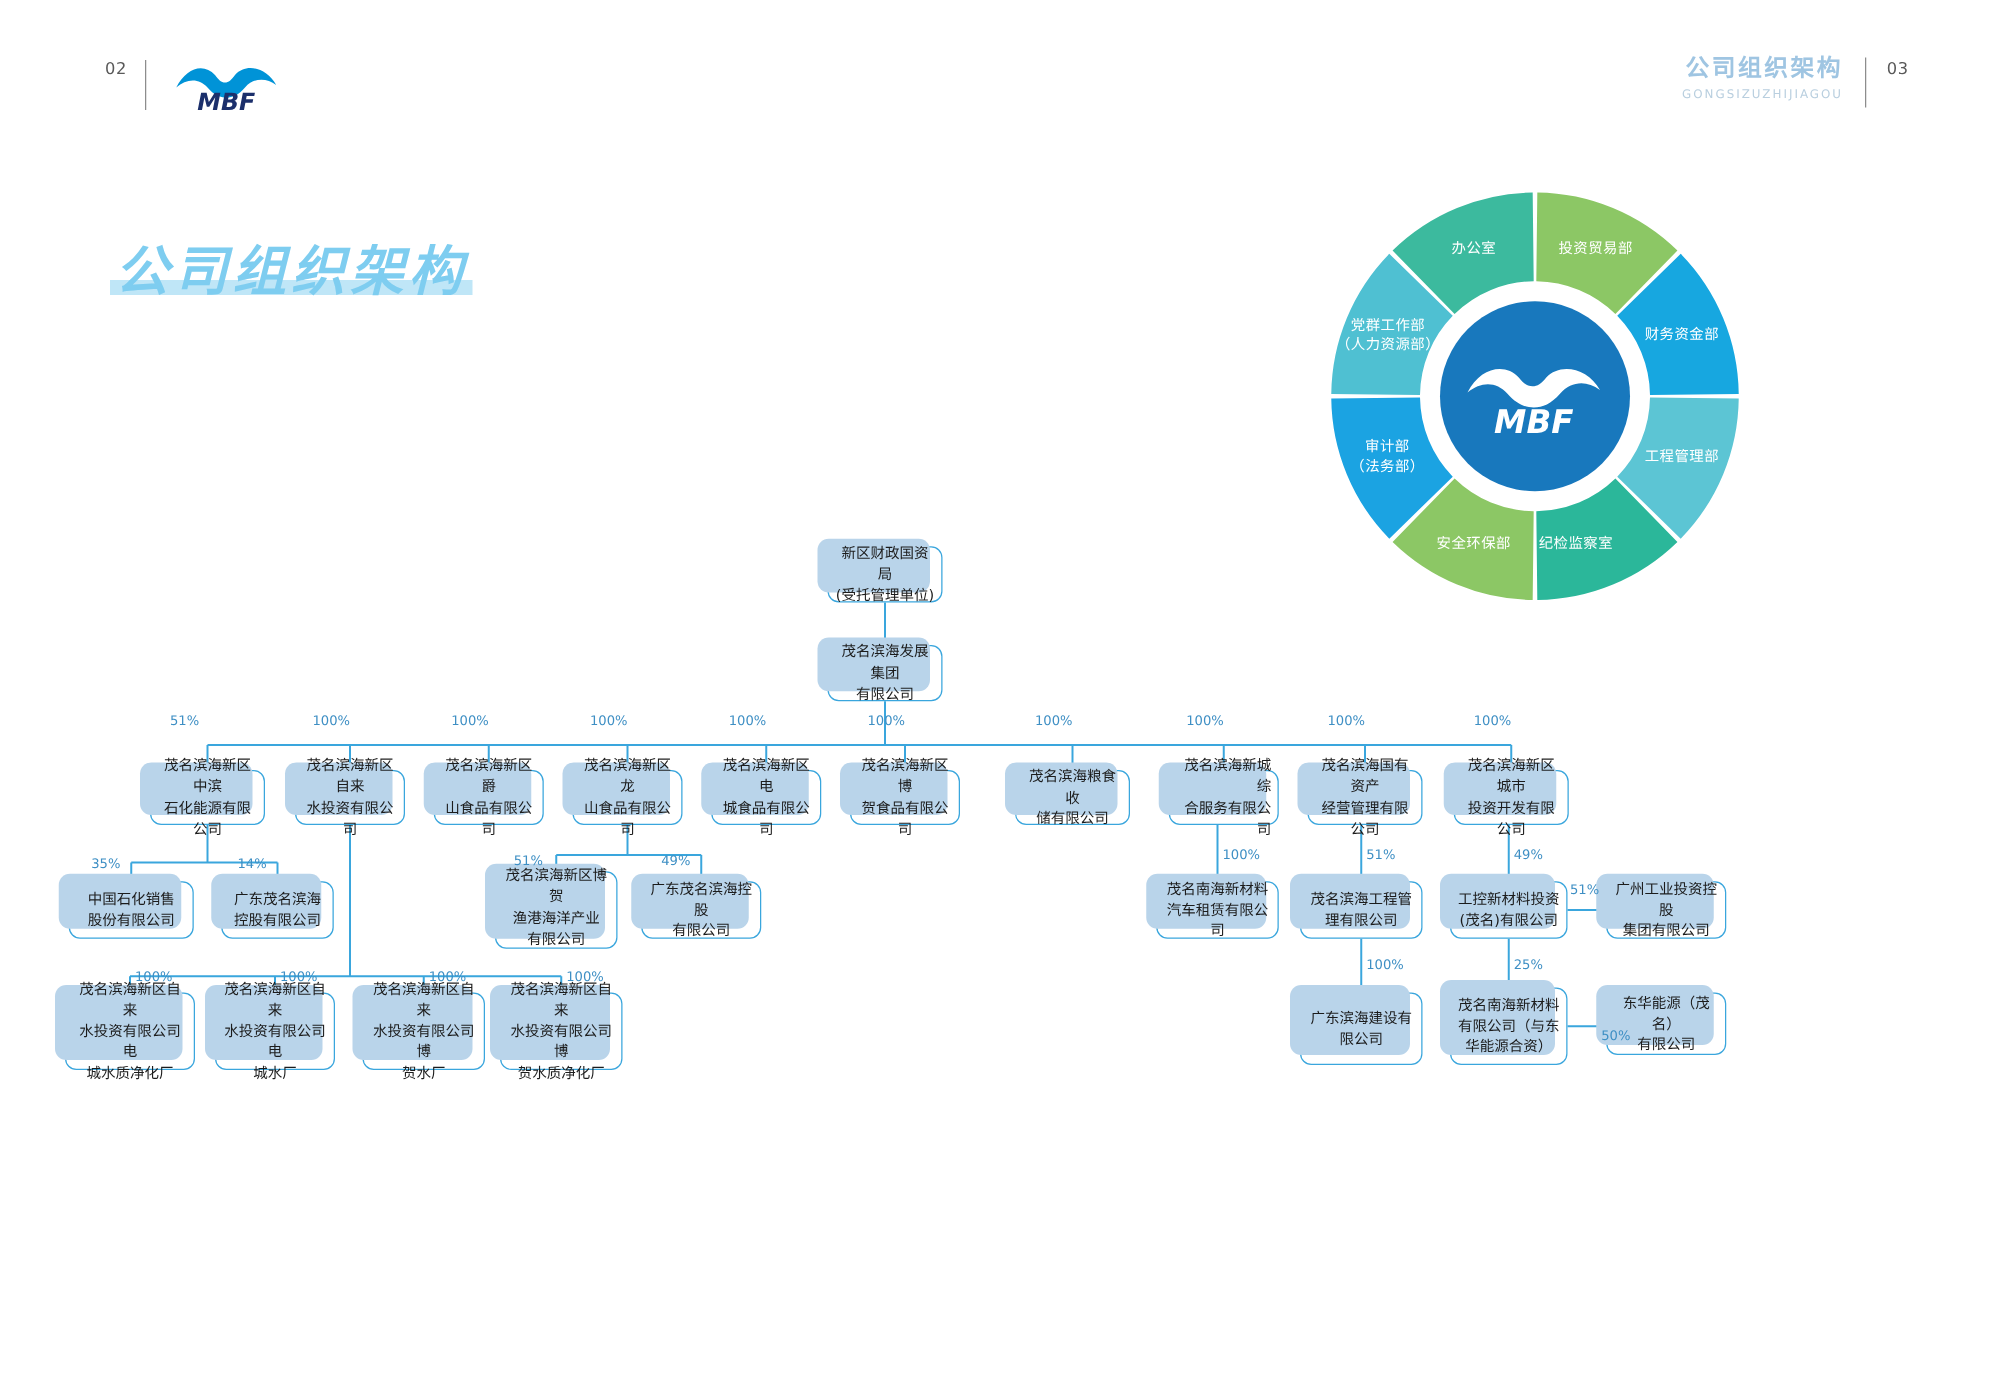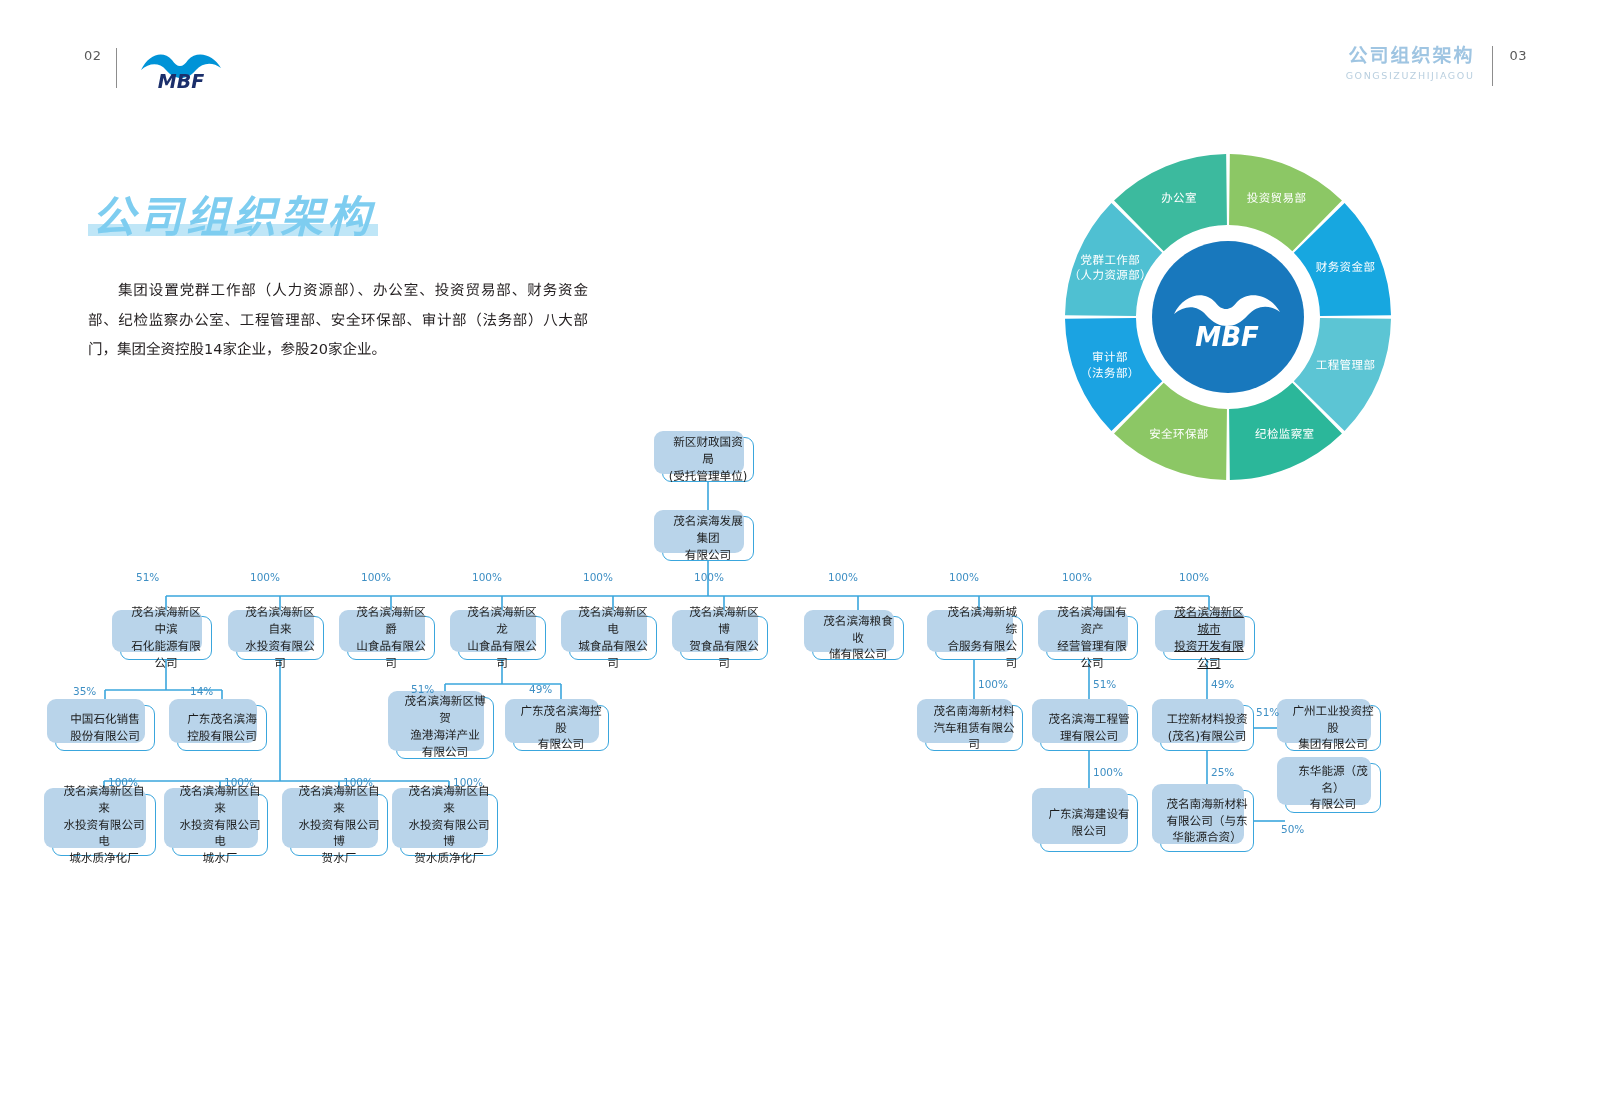--- a/index.html
+++ b/index.html
@@ -97,7 +97,6 @@
   </div>
 
   <div class="big-title">公司组织架构</div>
-  <div class="intro"><span class="ind"></span><span>集团设置党群工作部（人力资源部）、办公室、投资贸易部、财务资金部、纪检监察办公室、工程管理部、安全环保部、审计部（法务部）八大部门，集团全资控股14家企业，参股20家企业。</span></div>
 
   <div class="donut-wrap">
     <svg width="330" height="330" viewBox="0 0 330 330">

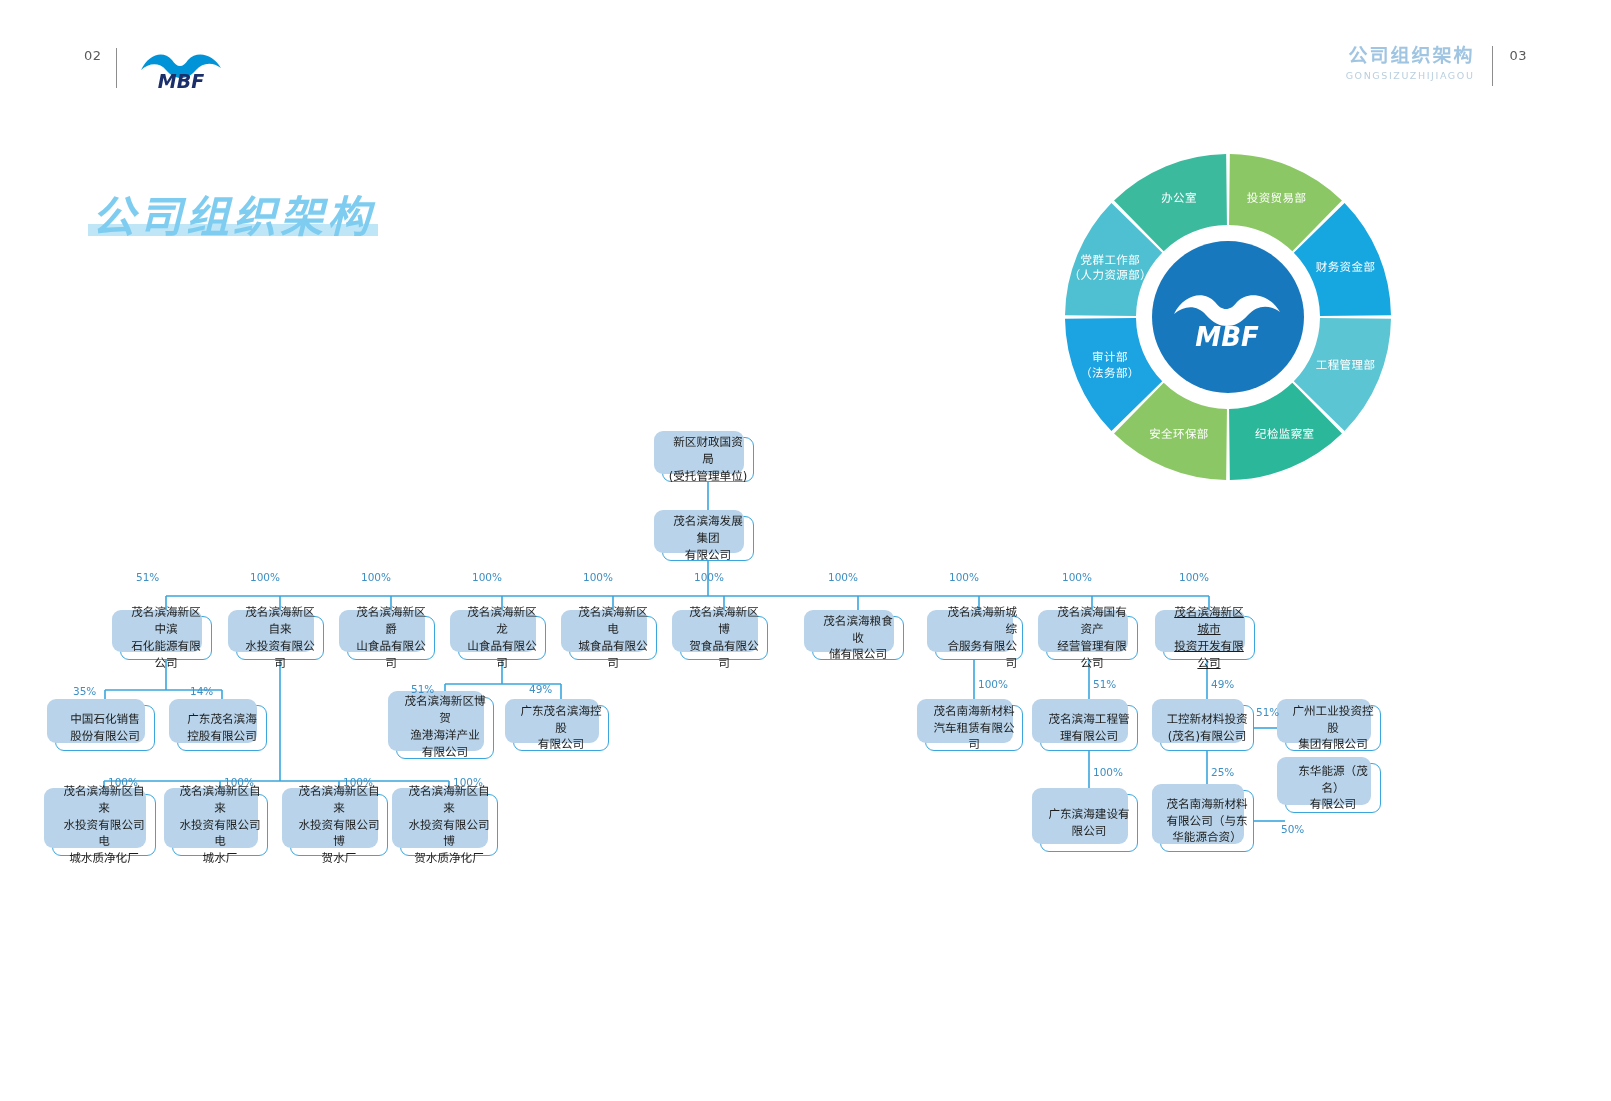--- a/index.html
+++ b/index.html
@@ -130,7 +130,7 @@
         <div class="seg-label" style="left: 252.795px; top: 205.792px;">
           <div>工程管理部</div>
         </div>
-        <div class="seg-label" style="left: 192px; top: 274.795px;">
+        <div class="seg-label" style="left: 168px; top: 274.795px;">
           <div>纪检监察室</div>
         </div>
         <div class="seg-label" style="left: 86.2079px; top: 274.795px;">

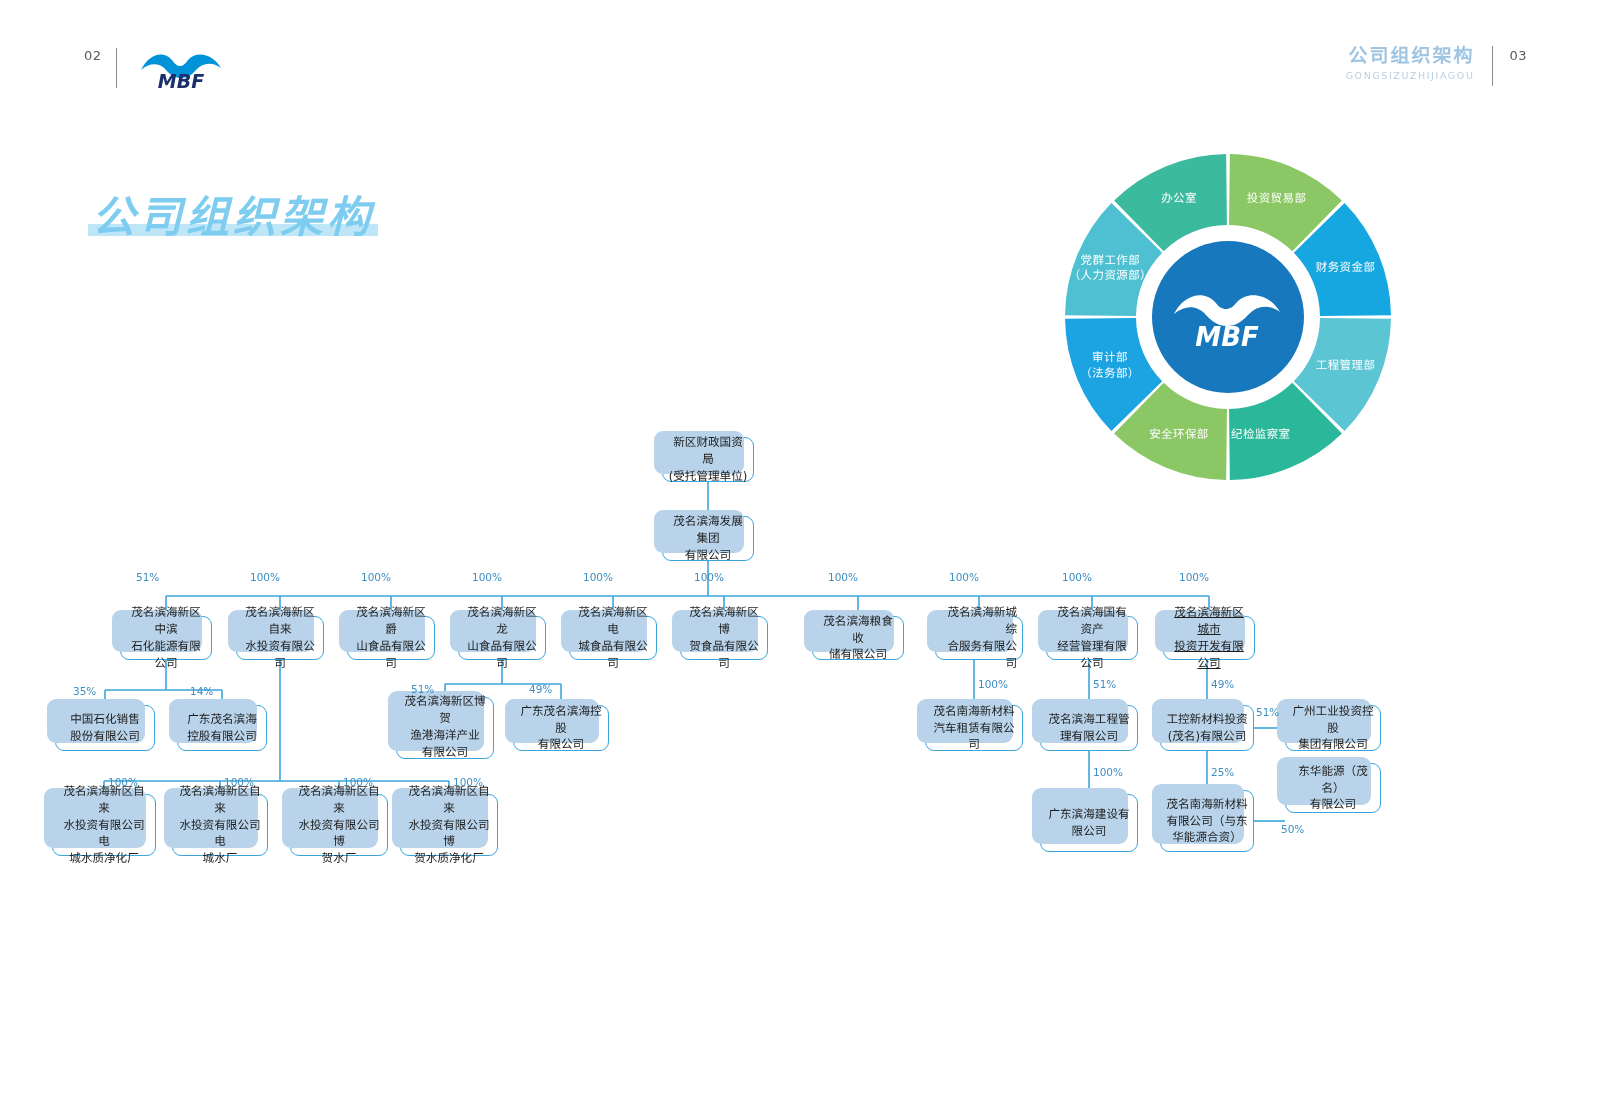--- a/index.html
+++ b/index.html
@@ -265,7 +265,7 @@
           </span>
         </div>
         <div class="pct" style="left: 1062px; top: 571px;">100%</div>
-        <div class="node" style="left: 1163px; top: 616px; width: 92px; height: 44px; text-decoration: underline;">
+        <div class="node" style="left: 1163px; top: 616px; width: 92px; height: 44px;">
           <span>
             <div>茂名滨海新区城市</div>
             <div>投资开发有限公司</div>

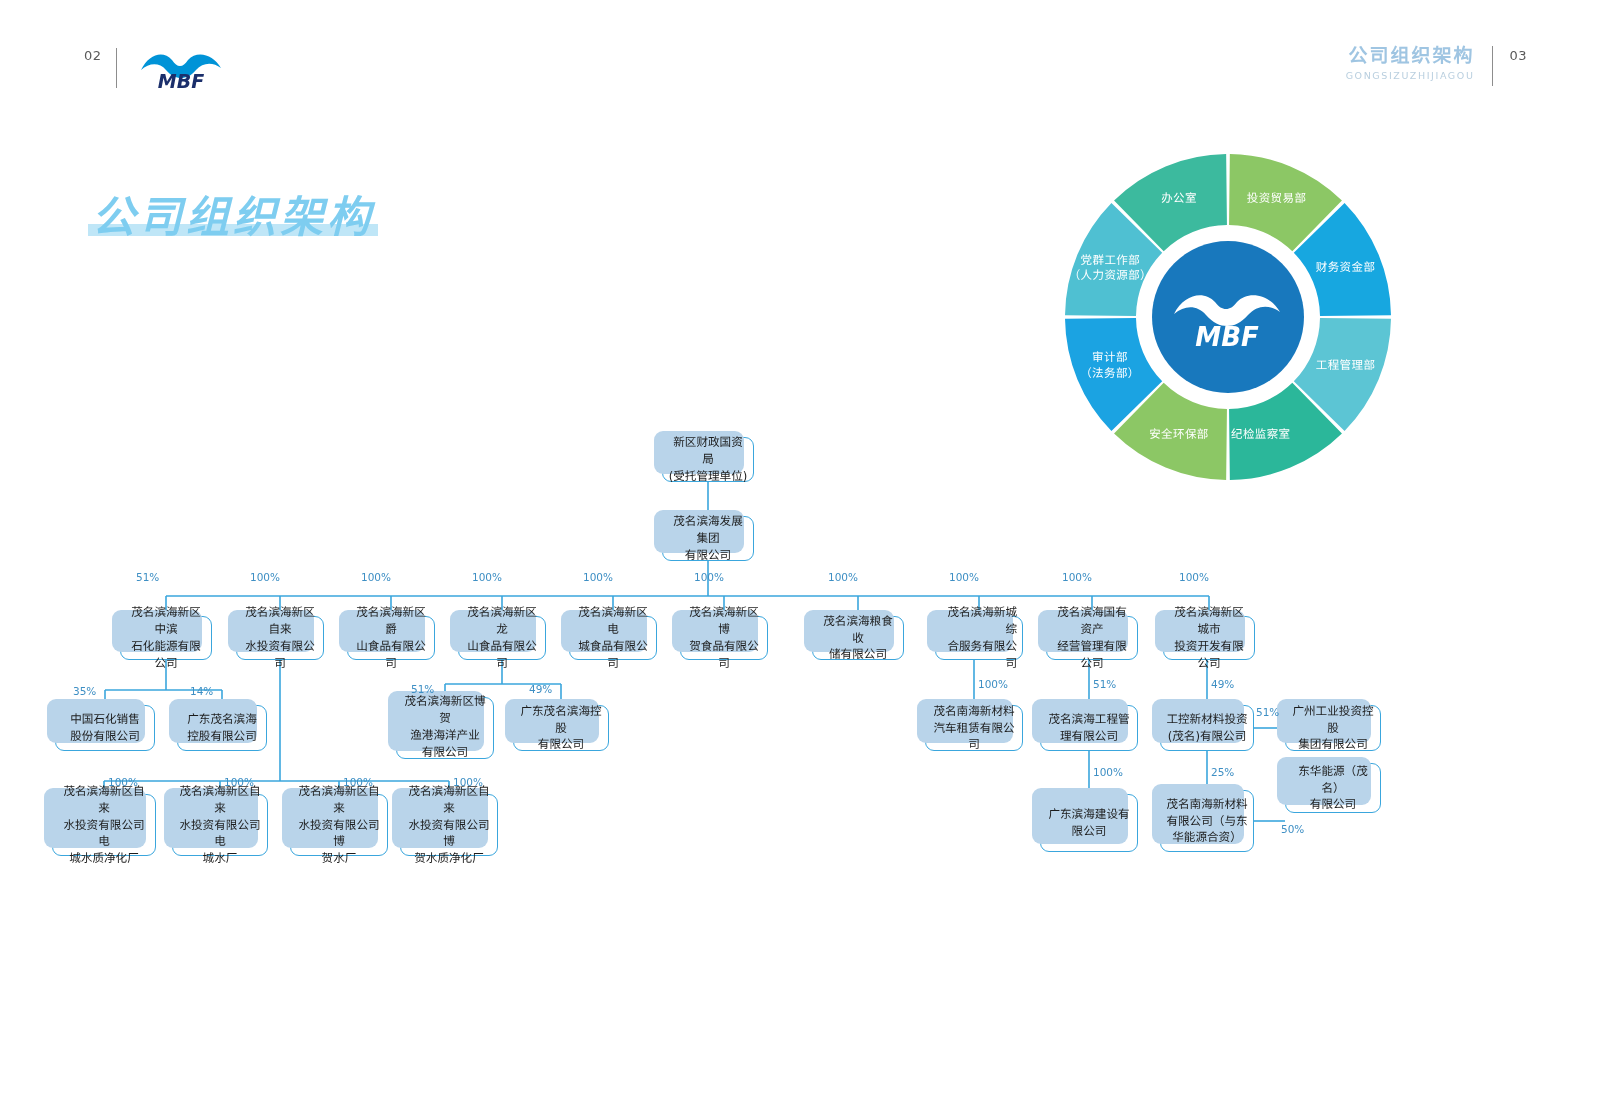--- a/index.html
+++ b/index.html
@@ -370,7 +370,7 @@
             <div>华能源合资）</div>
           </span>
         </div>
-        <div class="node" style="left: 1285px; top: 763px; width: 96px; height: 50px; justify-content: flex-end;">
+        <div class="node" style="left: 1285px; top: 794px; width: 96px; height: 50px; justify-content: flex-end;">
           <span>
             <div>东华能源（茂名）</div>
             <div>有限公司</div>

